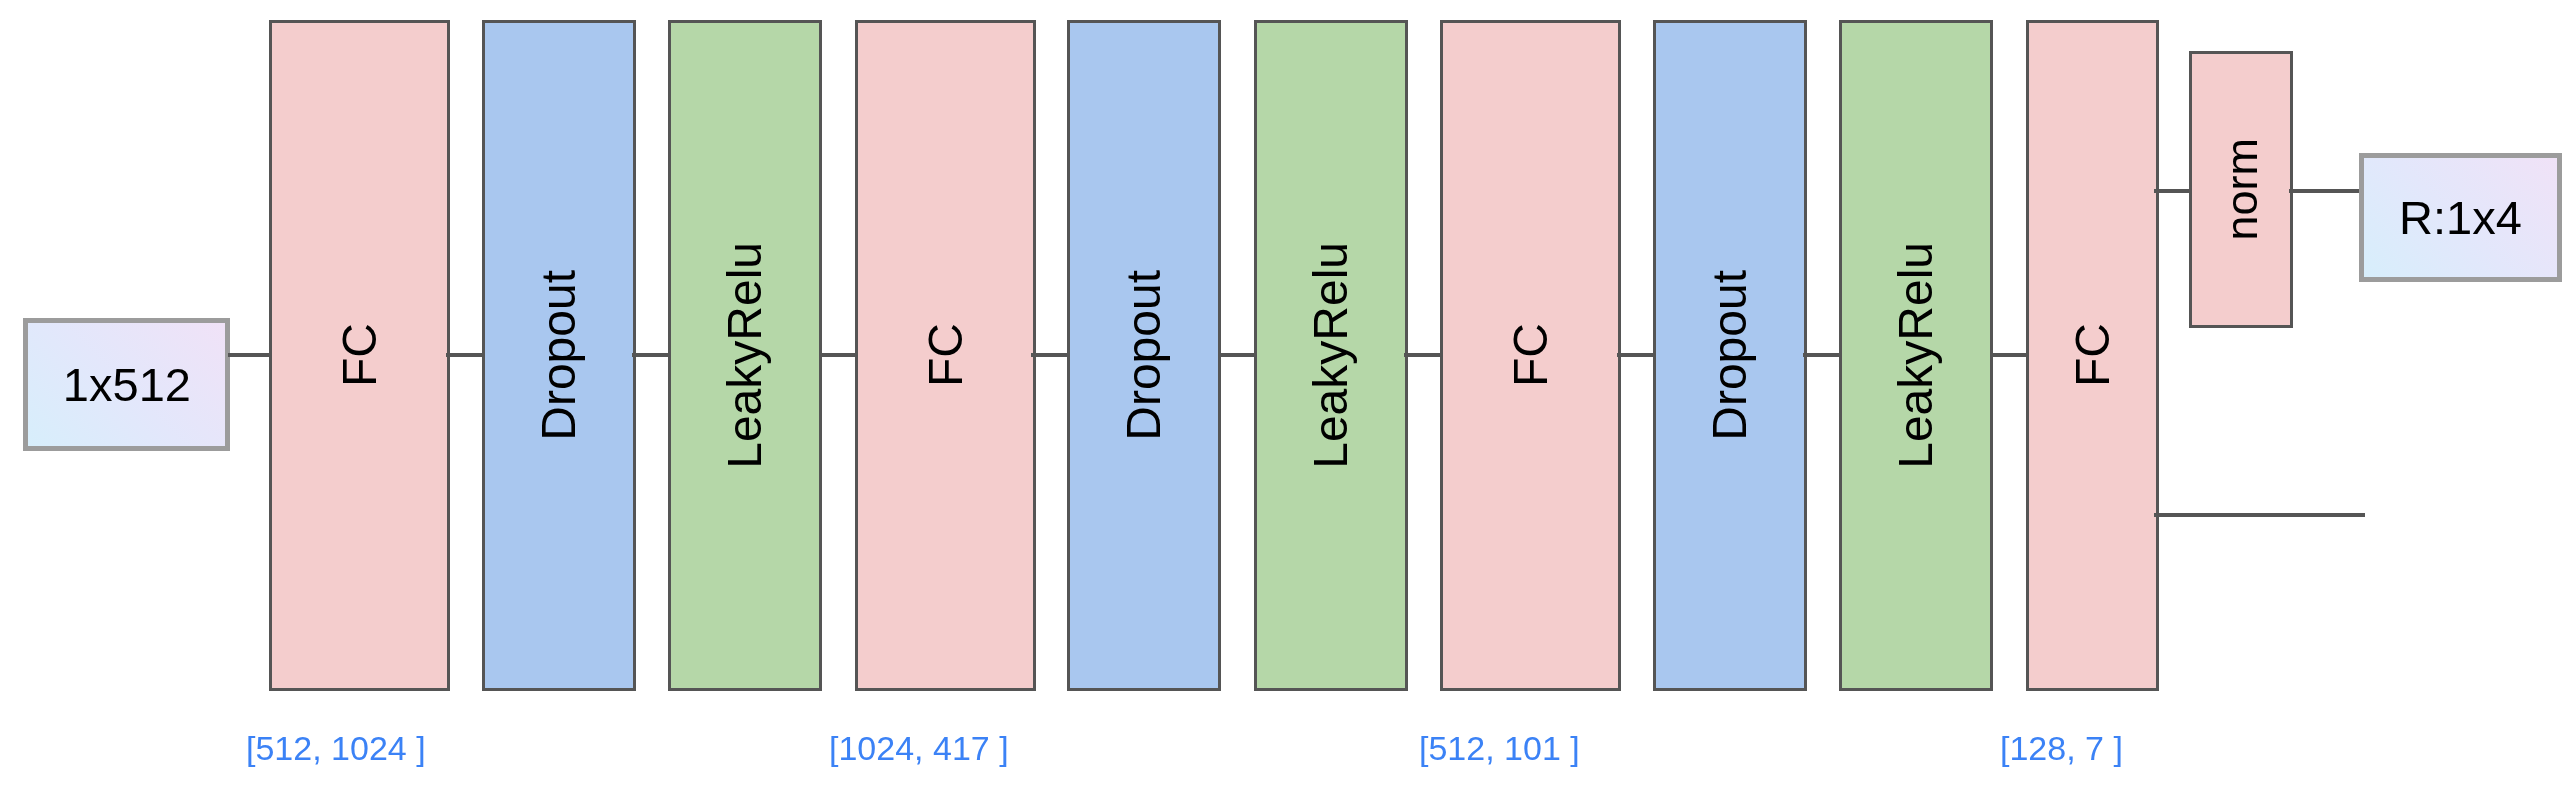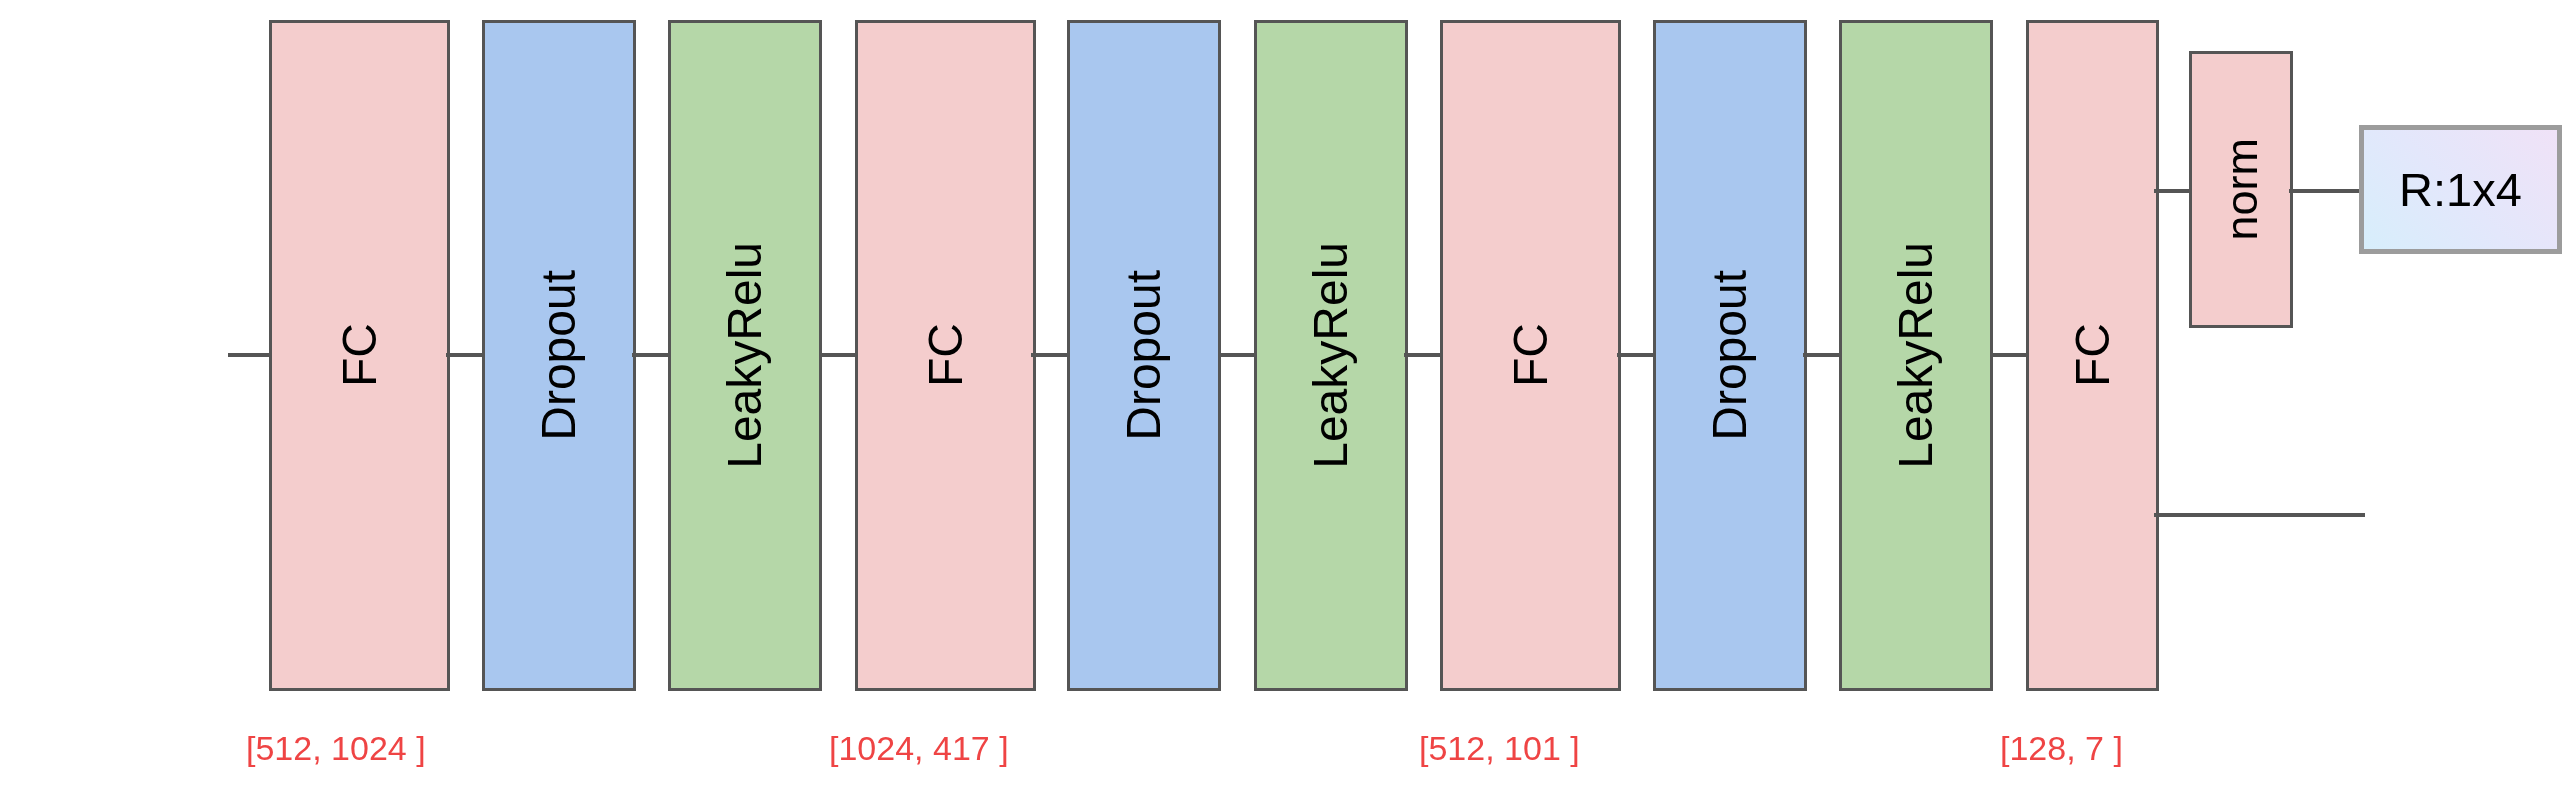--- a/index.html
+++ b/index.html
@@ -60,6 +60,7 @@
     display: flex;
     align-items: center;
     justify-content: center;
+    margin-top: 28px;
   }
   .iobox-label {
     font-size: 47px;

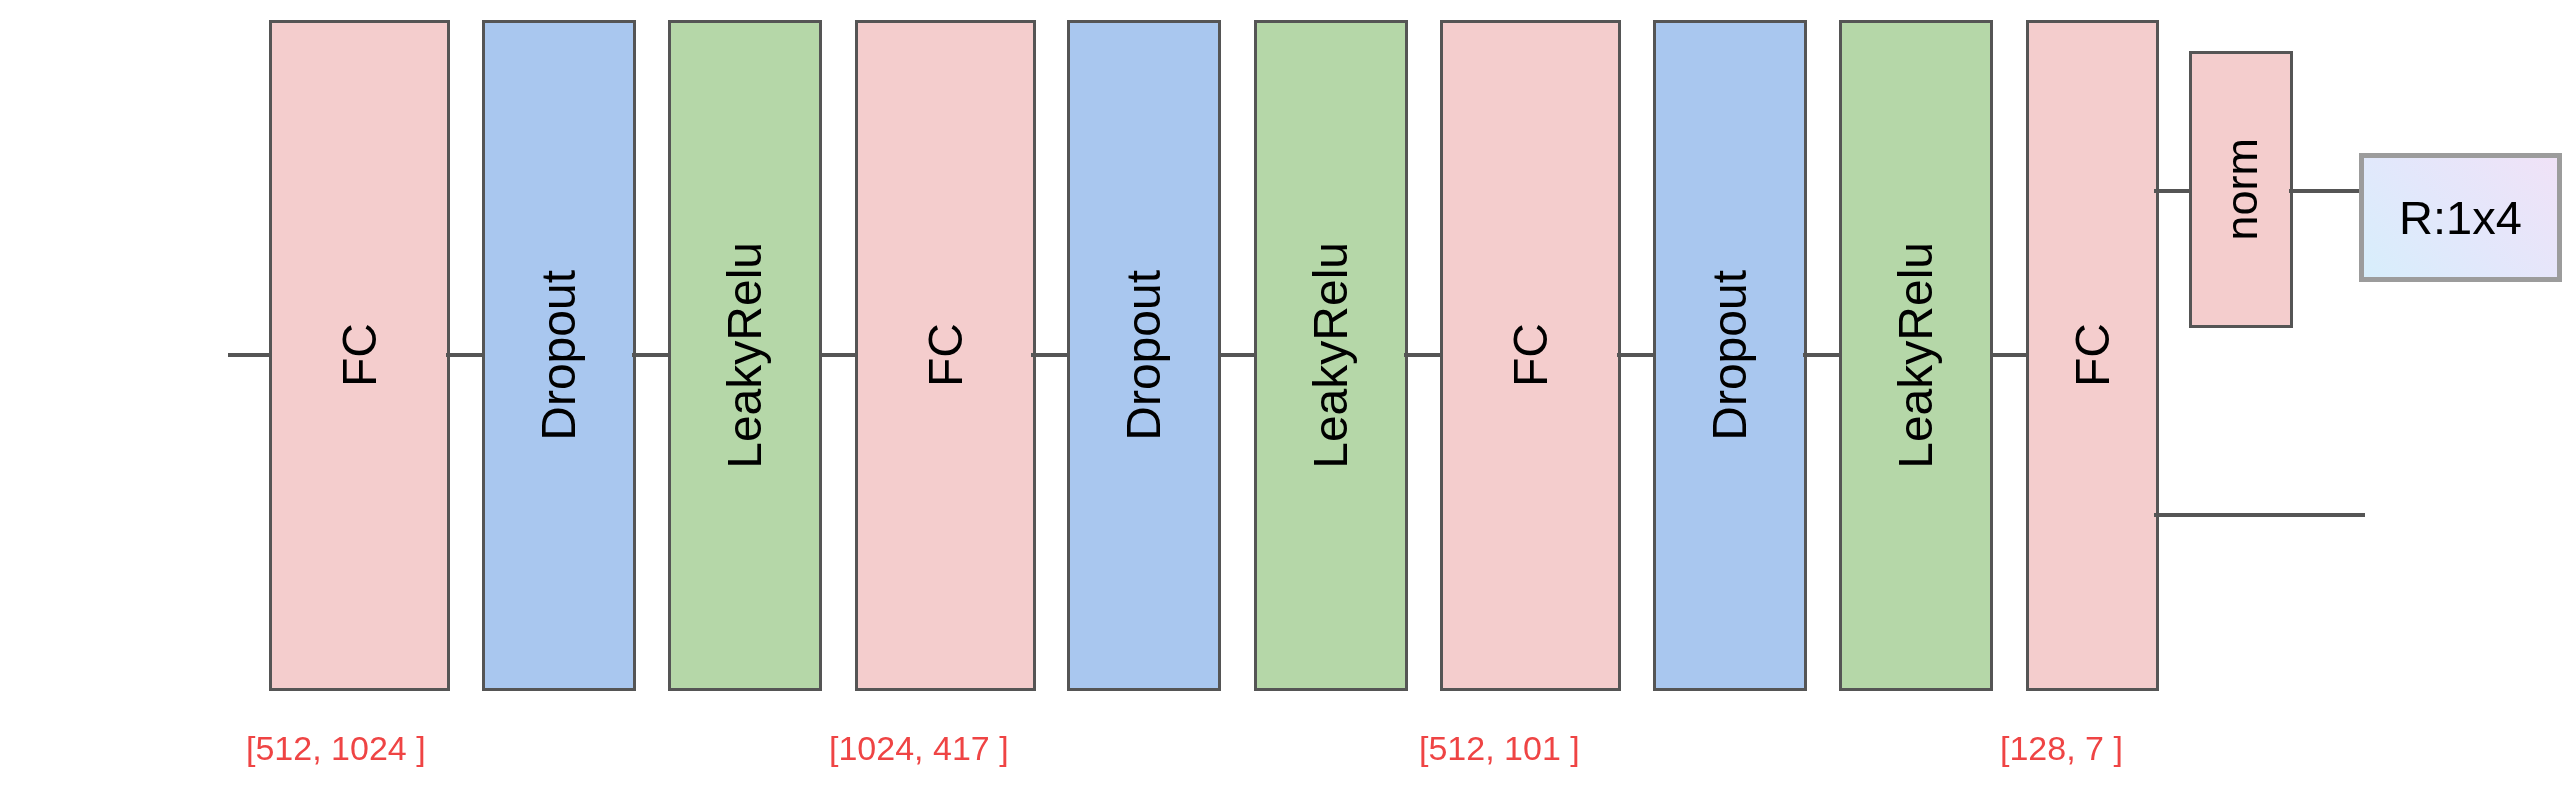--- a/index.html
+++ b/index.html
@@ -81,6 +81,9 @@
 
 <div id="canvas">
 
+  <div class="iobox" style="left:23.4px; top:290px; width:207px; height:133px;">
+    <span class="iobox-label">1x512</span>
+  </div>
 
   <div class="wire" style="left:228px; top:353px; width:43px;"></div>
 

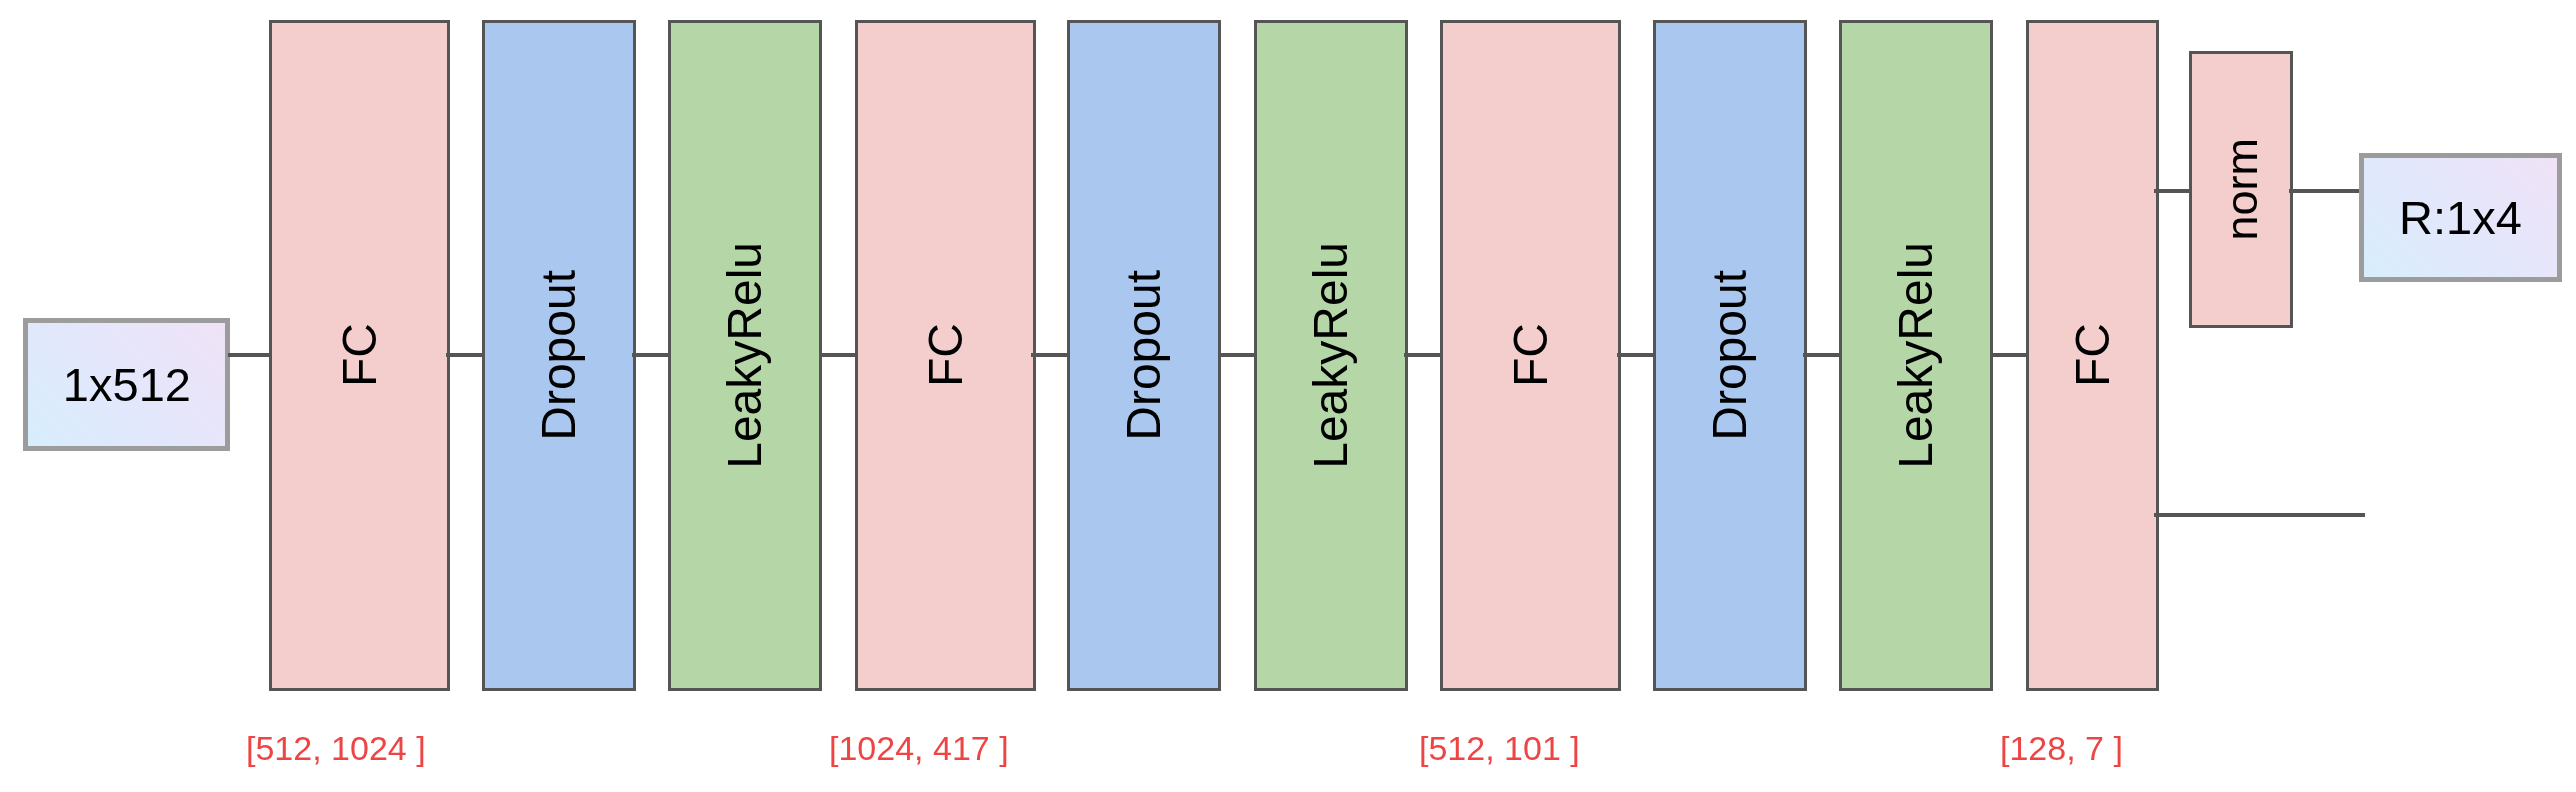--- a/index.html
+++ b/index.html
@@ -72,7 +72,7 @@
   .dim-caption {
     position: absolute;
     font-size: 34px;
-    color: #ef4444;
+    color: #3b82f6;
     white-space: nowrap;
   }
 </style>

